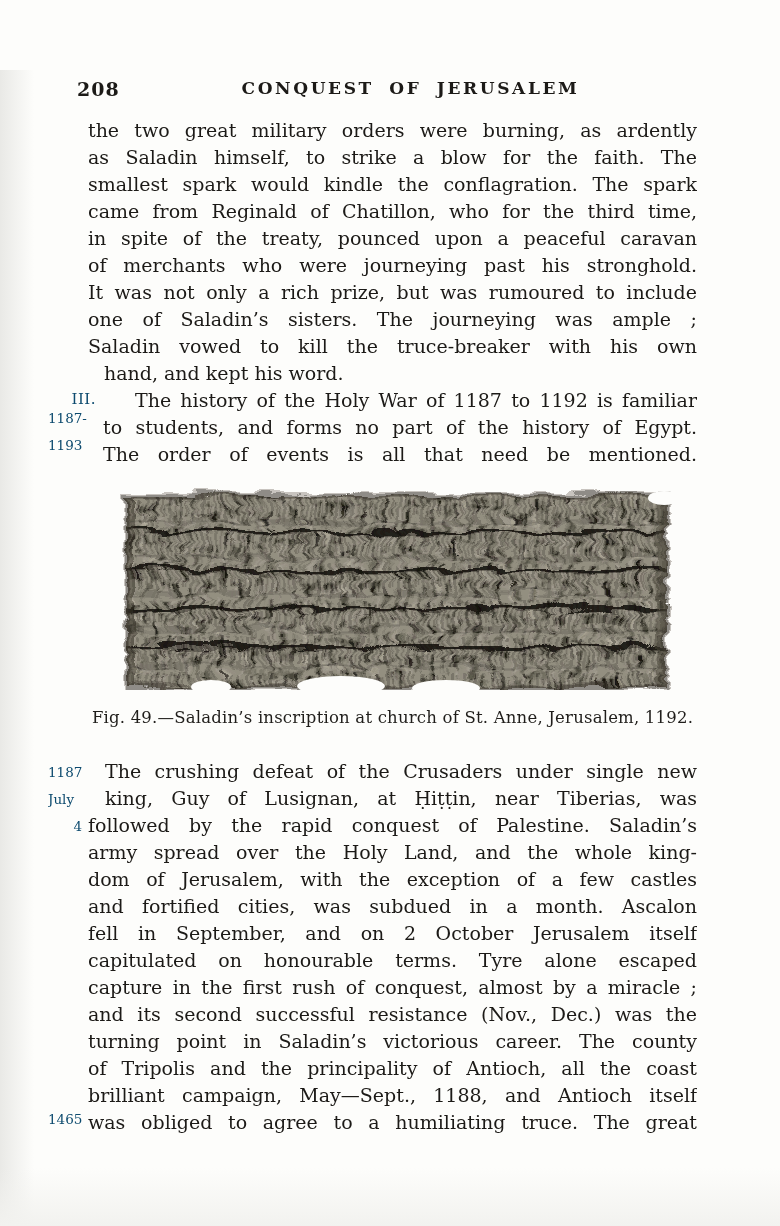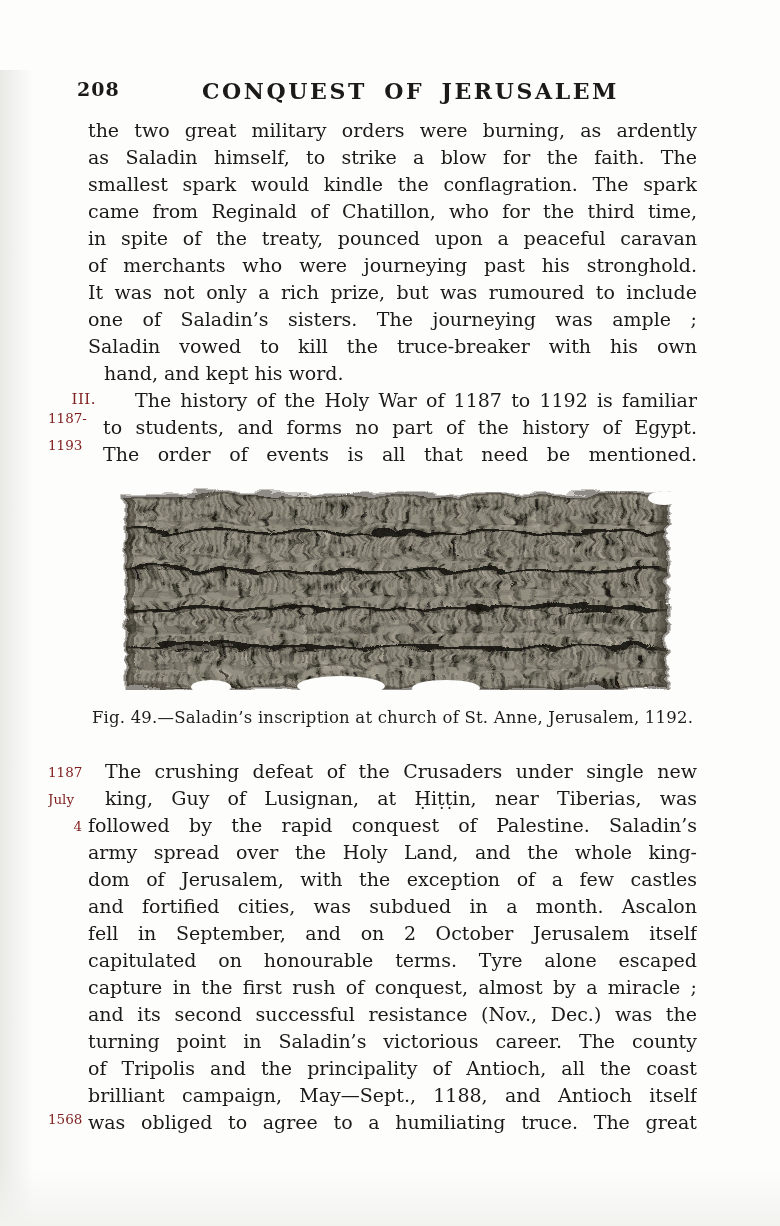--- a/index.html
+++ b/index.html
@@ -17,7 +17,7 @@
   .running-head{position:absolute;top:78px;left:80px;width:609px;height:26px;}
   .page-number{position:absolute;left:-3px;top:0;font-size:19px;font-weight:bold;letter-spacing:1px;}
   .head-title{position:absolute;left:0;right:0;top:0;text-align:center;padding-left:52px;
-    font-size:22px;font-weight:bold;letter-spacing:2.6px;word-spacing:7px;}
+    font-size:17px;font-weight:bold;letter-spacing:2.6px;word-spacing:7px;}
 
   .para{position:absolute;left:88px;width:609px;font-size:19px;line-height:27px;}
   .line{white-space:nowrap;overflow:hidden;text-align:justify;text-align-last:justify;height:27px;}

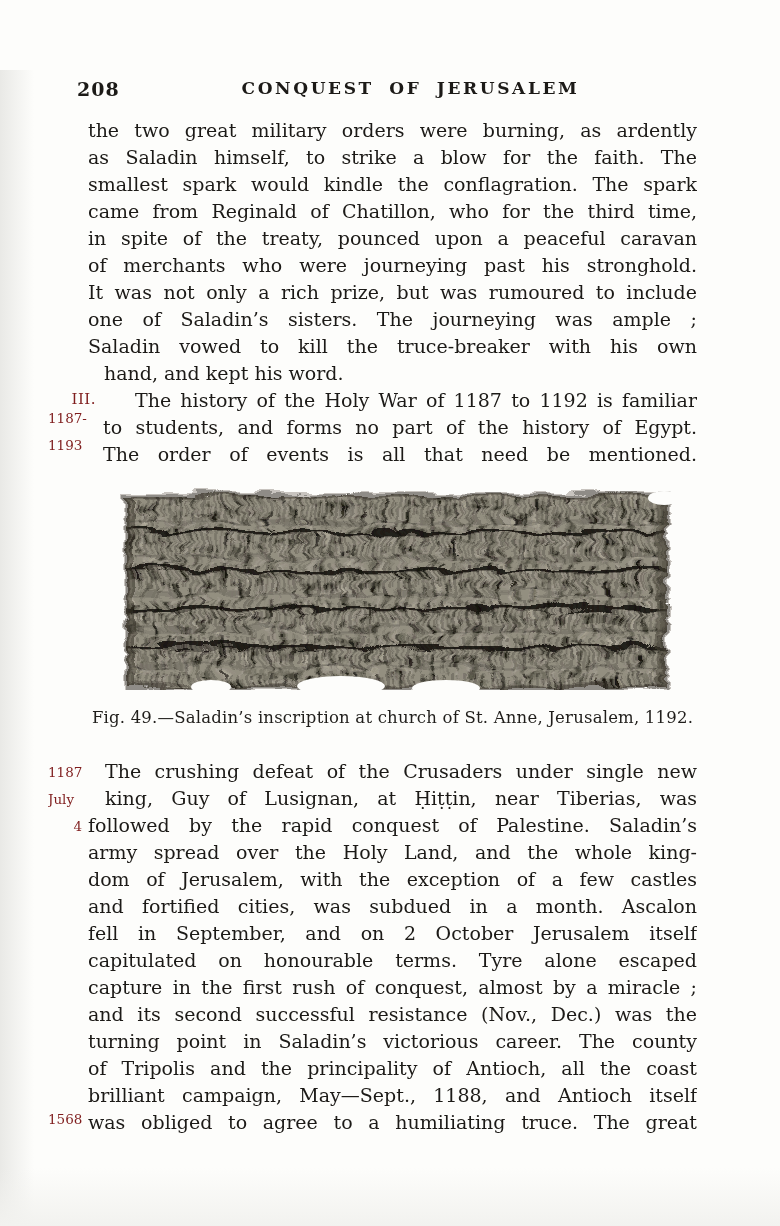--- a/index.html
+++ b/index.html
@@ -29,7 +29,7 @@
   .p3{top:758px;}
   .p3 .line:nth-child(1),.p3 .line:nth-child(2){padding-left:17px;}
 
-  .sidenote{position:absolute;left:48px;width:48px;text-align:right;line-height:19px;color:#7f1d1d;}
+  .sidenote{position:absolute;left:48px;width:48px;text-align:right;line-height:19px;color:#0c4a6e;}
   .sidenote .sn-big{font-size:15px;letter-spacing:0.5px;}
   .sidenote .sn-small{font-size:13.5px;}
   .sn-1{top:390px;}

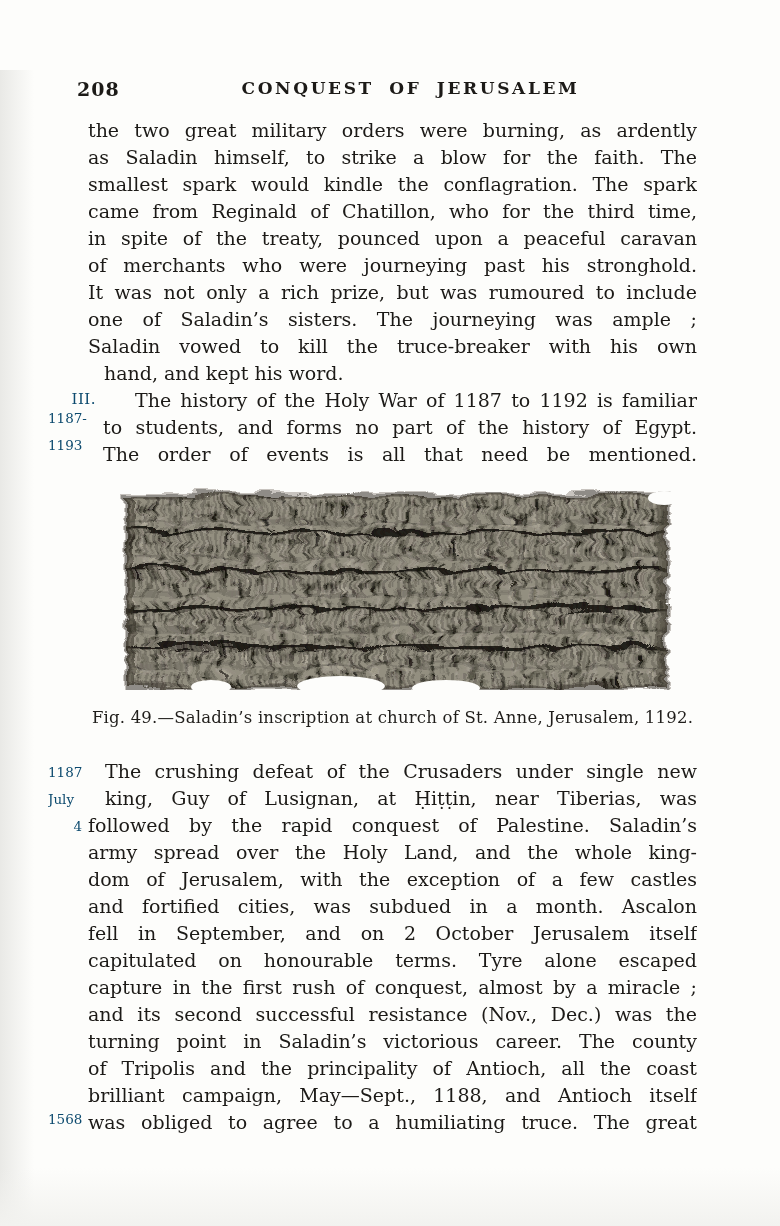--- a/index.html
+++ b/index.html
@@ -159,7 +159,7 @@
 
 <div class="sidenote sn-3">
   <div class="sn-small">
-      <div class="line">1568</div>
+      <div class="line">1465</div>
     </div>
 </div>
 

